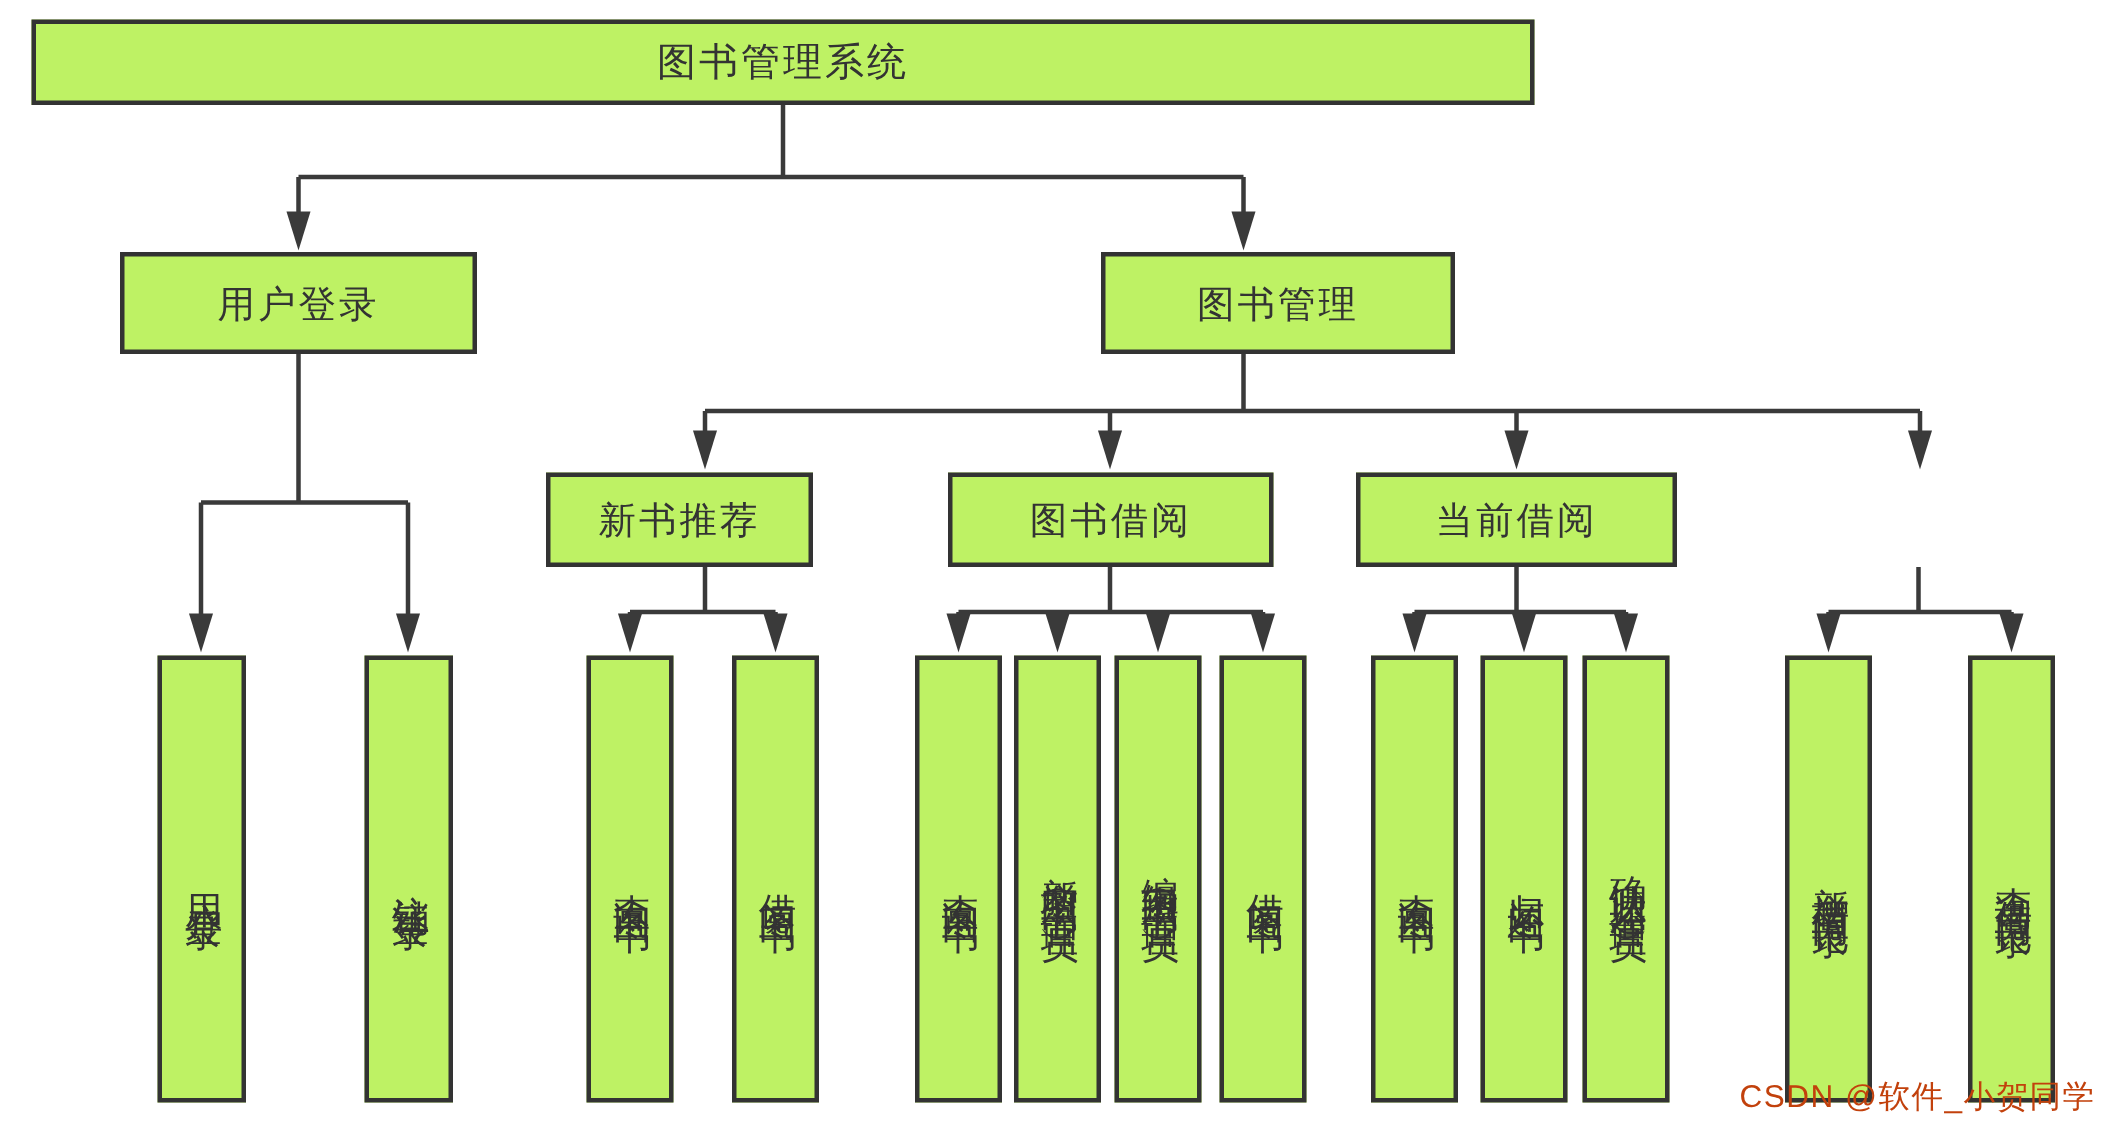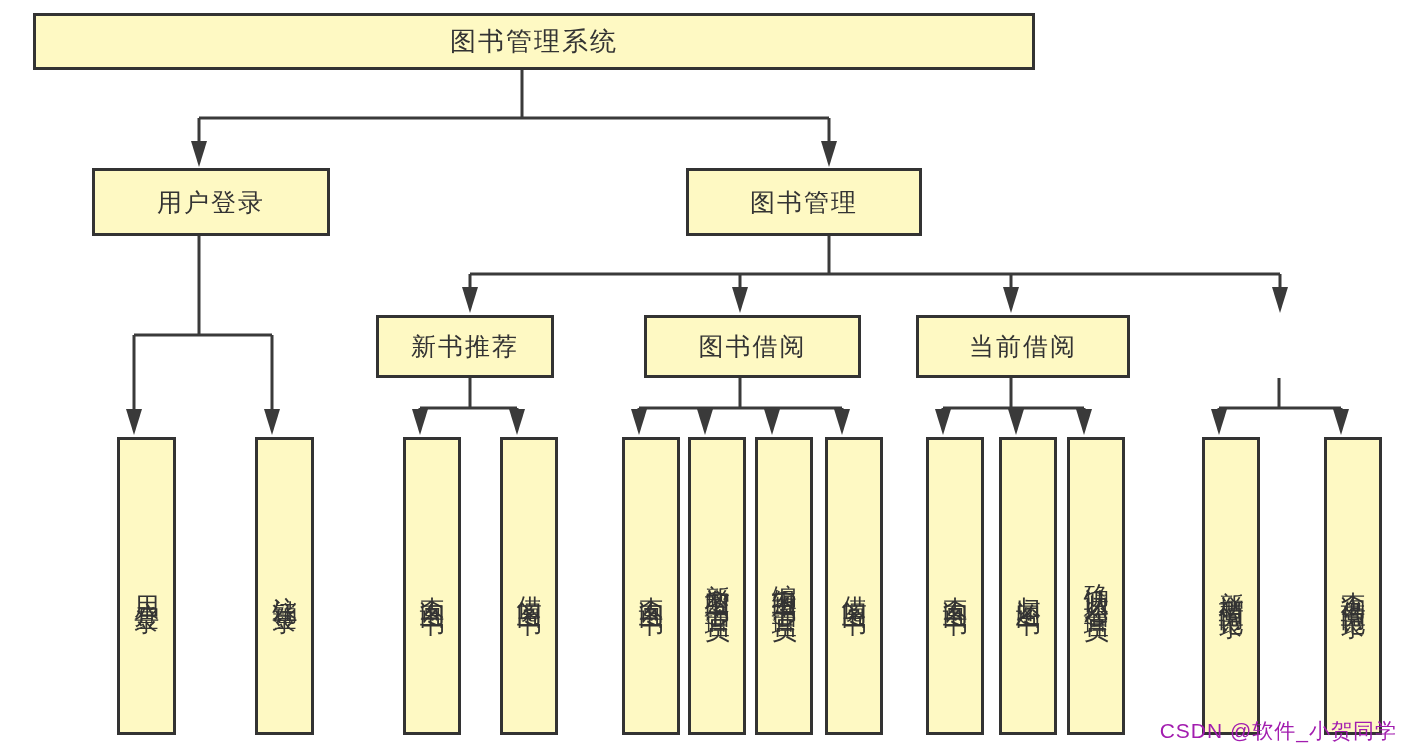--- a/index.html
+++ b/index.html
@@ -20,7 +20,7 @@
     position: absolute;
     box-sizing: border-box;
     border: 3px solid #333333;
-    background: #fef9c3;
+    background: #bef264;
     color: #333333;
     display: flex;
     align-items: center;
@@ -28,7 +28,6 @@
     font-size: 25px;
     letter-spacing: 2px;
     text-align: center;
-    margin-left: 12px;
   }
   .node.root { font-size: 26px; }
   .vnode {

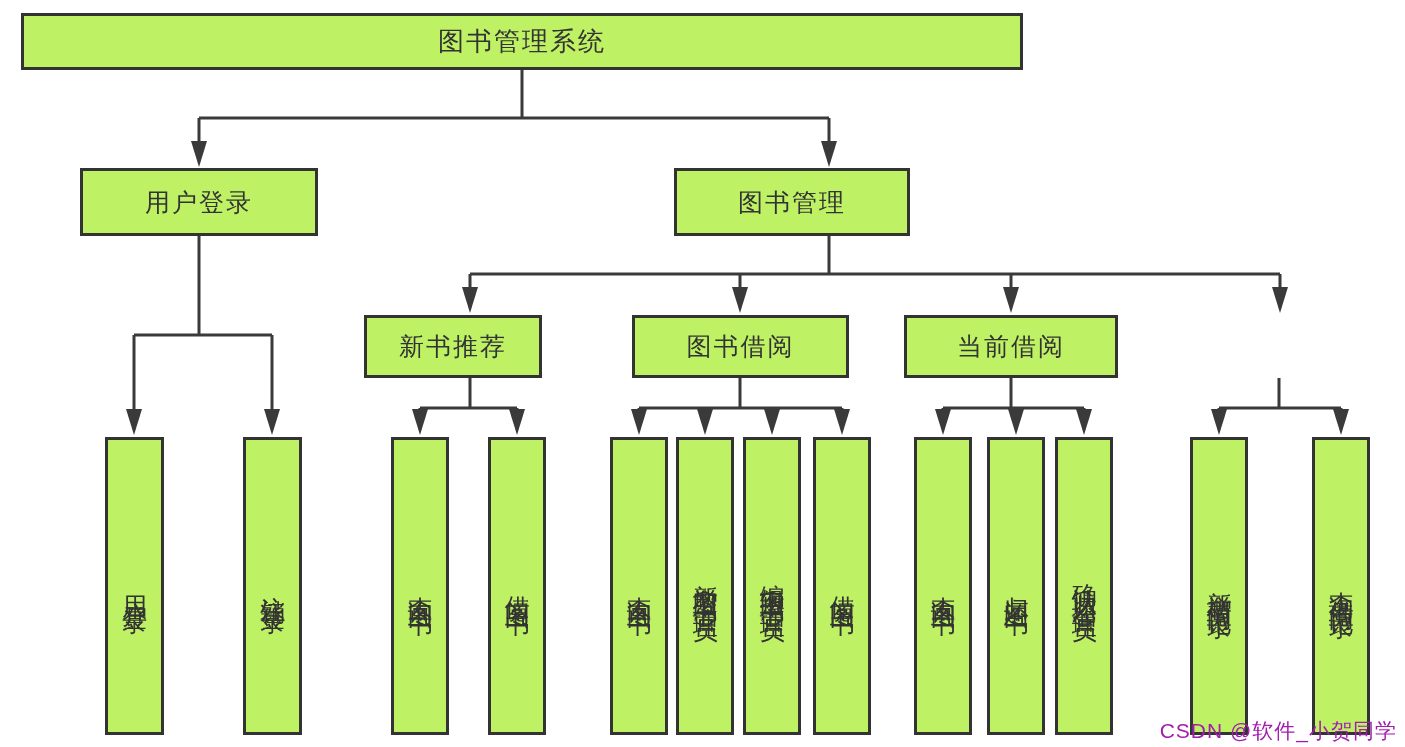--- a/index.html
+++ b/index.html
@@ -89,7 +89,7 @@
   <div class="node root" style="left:21px; top:13px; width:1002px; height:57px;">图书管理系统</div>
 
   <div class="node" style="left:80px; top:168px; width:238px; height:68px;">用户登录</div>
-  <div class="node" style="left:674px; top:168px; width:236px; height:68px;">图书管理</div>
+  <div class="node" style="left:734px; top:168px; width:236px; height:68px;">图书管理</div>
 
   <div class="node" style="left:364px; top:315px; width:178px; height:63px;">新书推荐</div>
   <div class="node" style="left:904px; top:315px; width:214px; height:63px;">当前借阅</div>

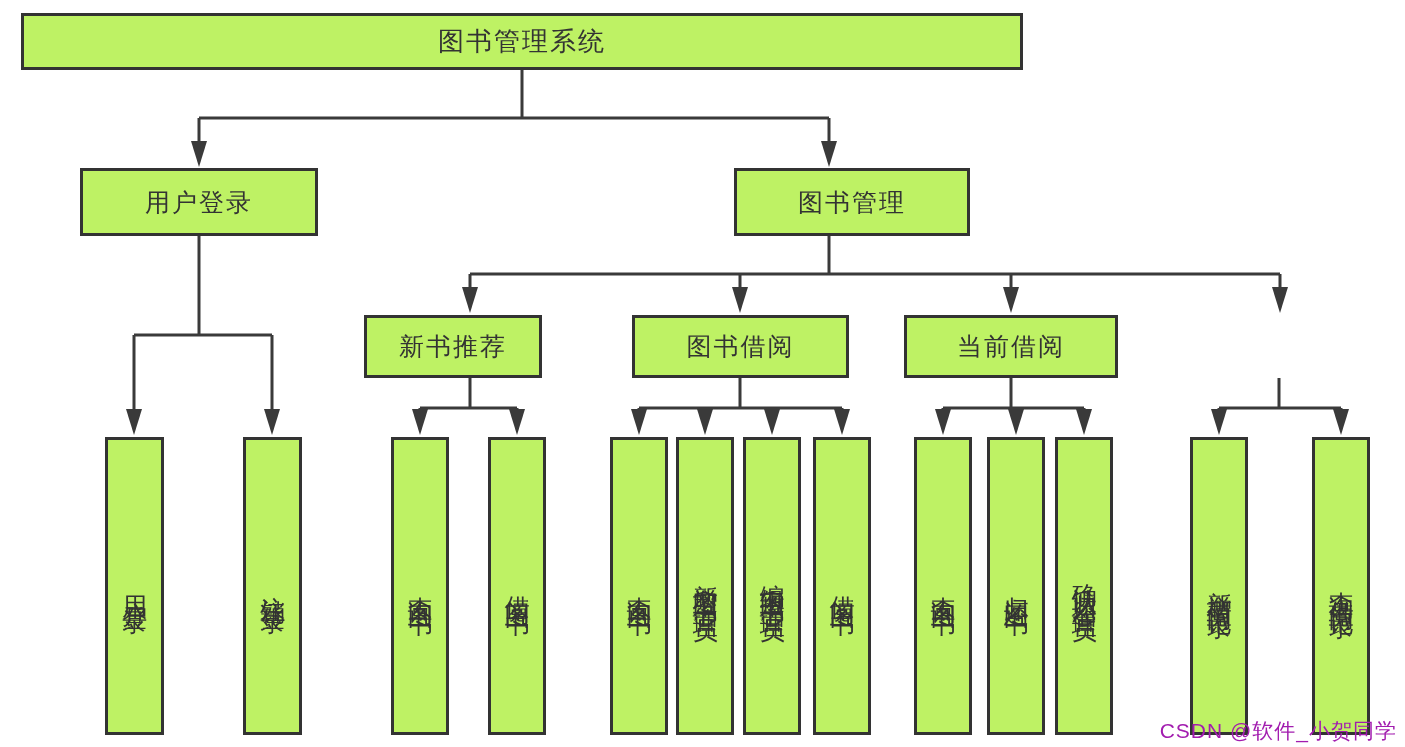--- a/index.html
+++ b/index.html
@@ -42,7 +42,7 @@
     top: 717px;
     right: 8px;
     font-size: 21px;
-    color: #a21caf;
+    color: #c2410c;
     letter-spacing: 1px;
     z-index: 10;
     white-space: nowrap;

